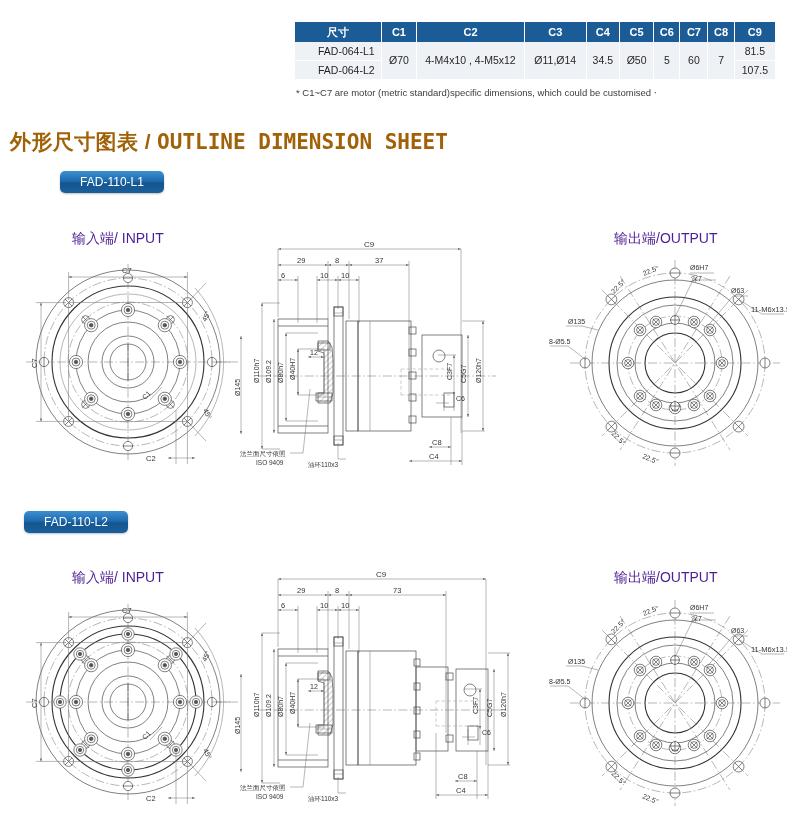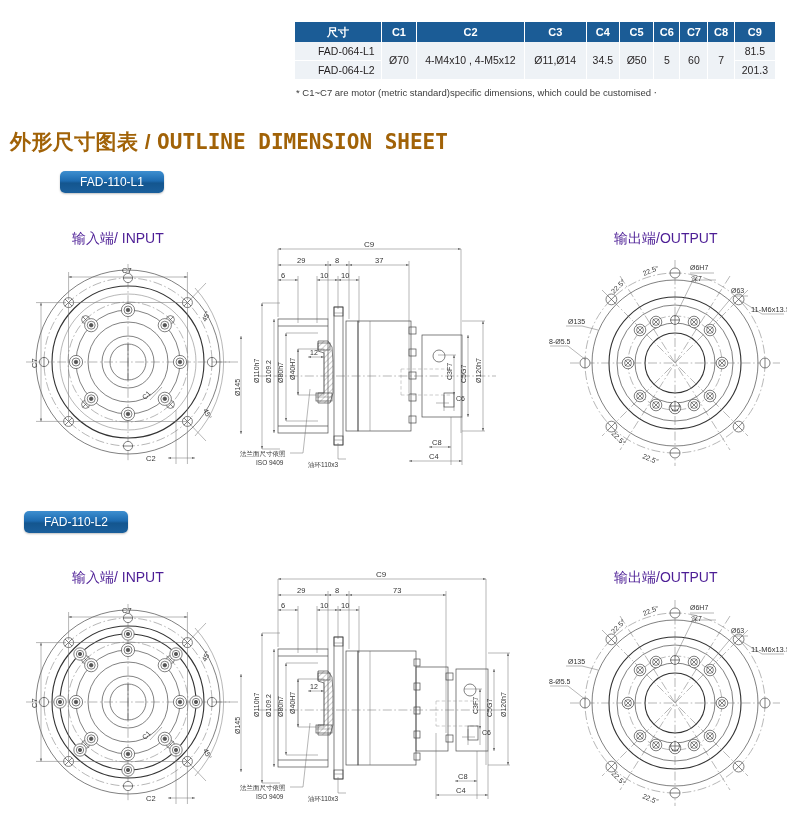--- a/index.html
+++ b/index.html
@@ -128,7 +128,7 @@
     </tr>
     <tr>
       <td class="name">FAD-064-L2</td>
-      <td>201.3</td>
+      <td>107.5</td>
     </tr>
   </tbody>
 </table>

